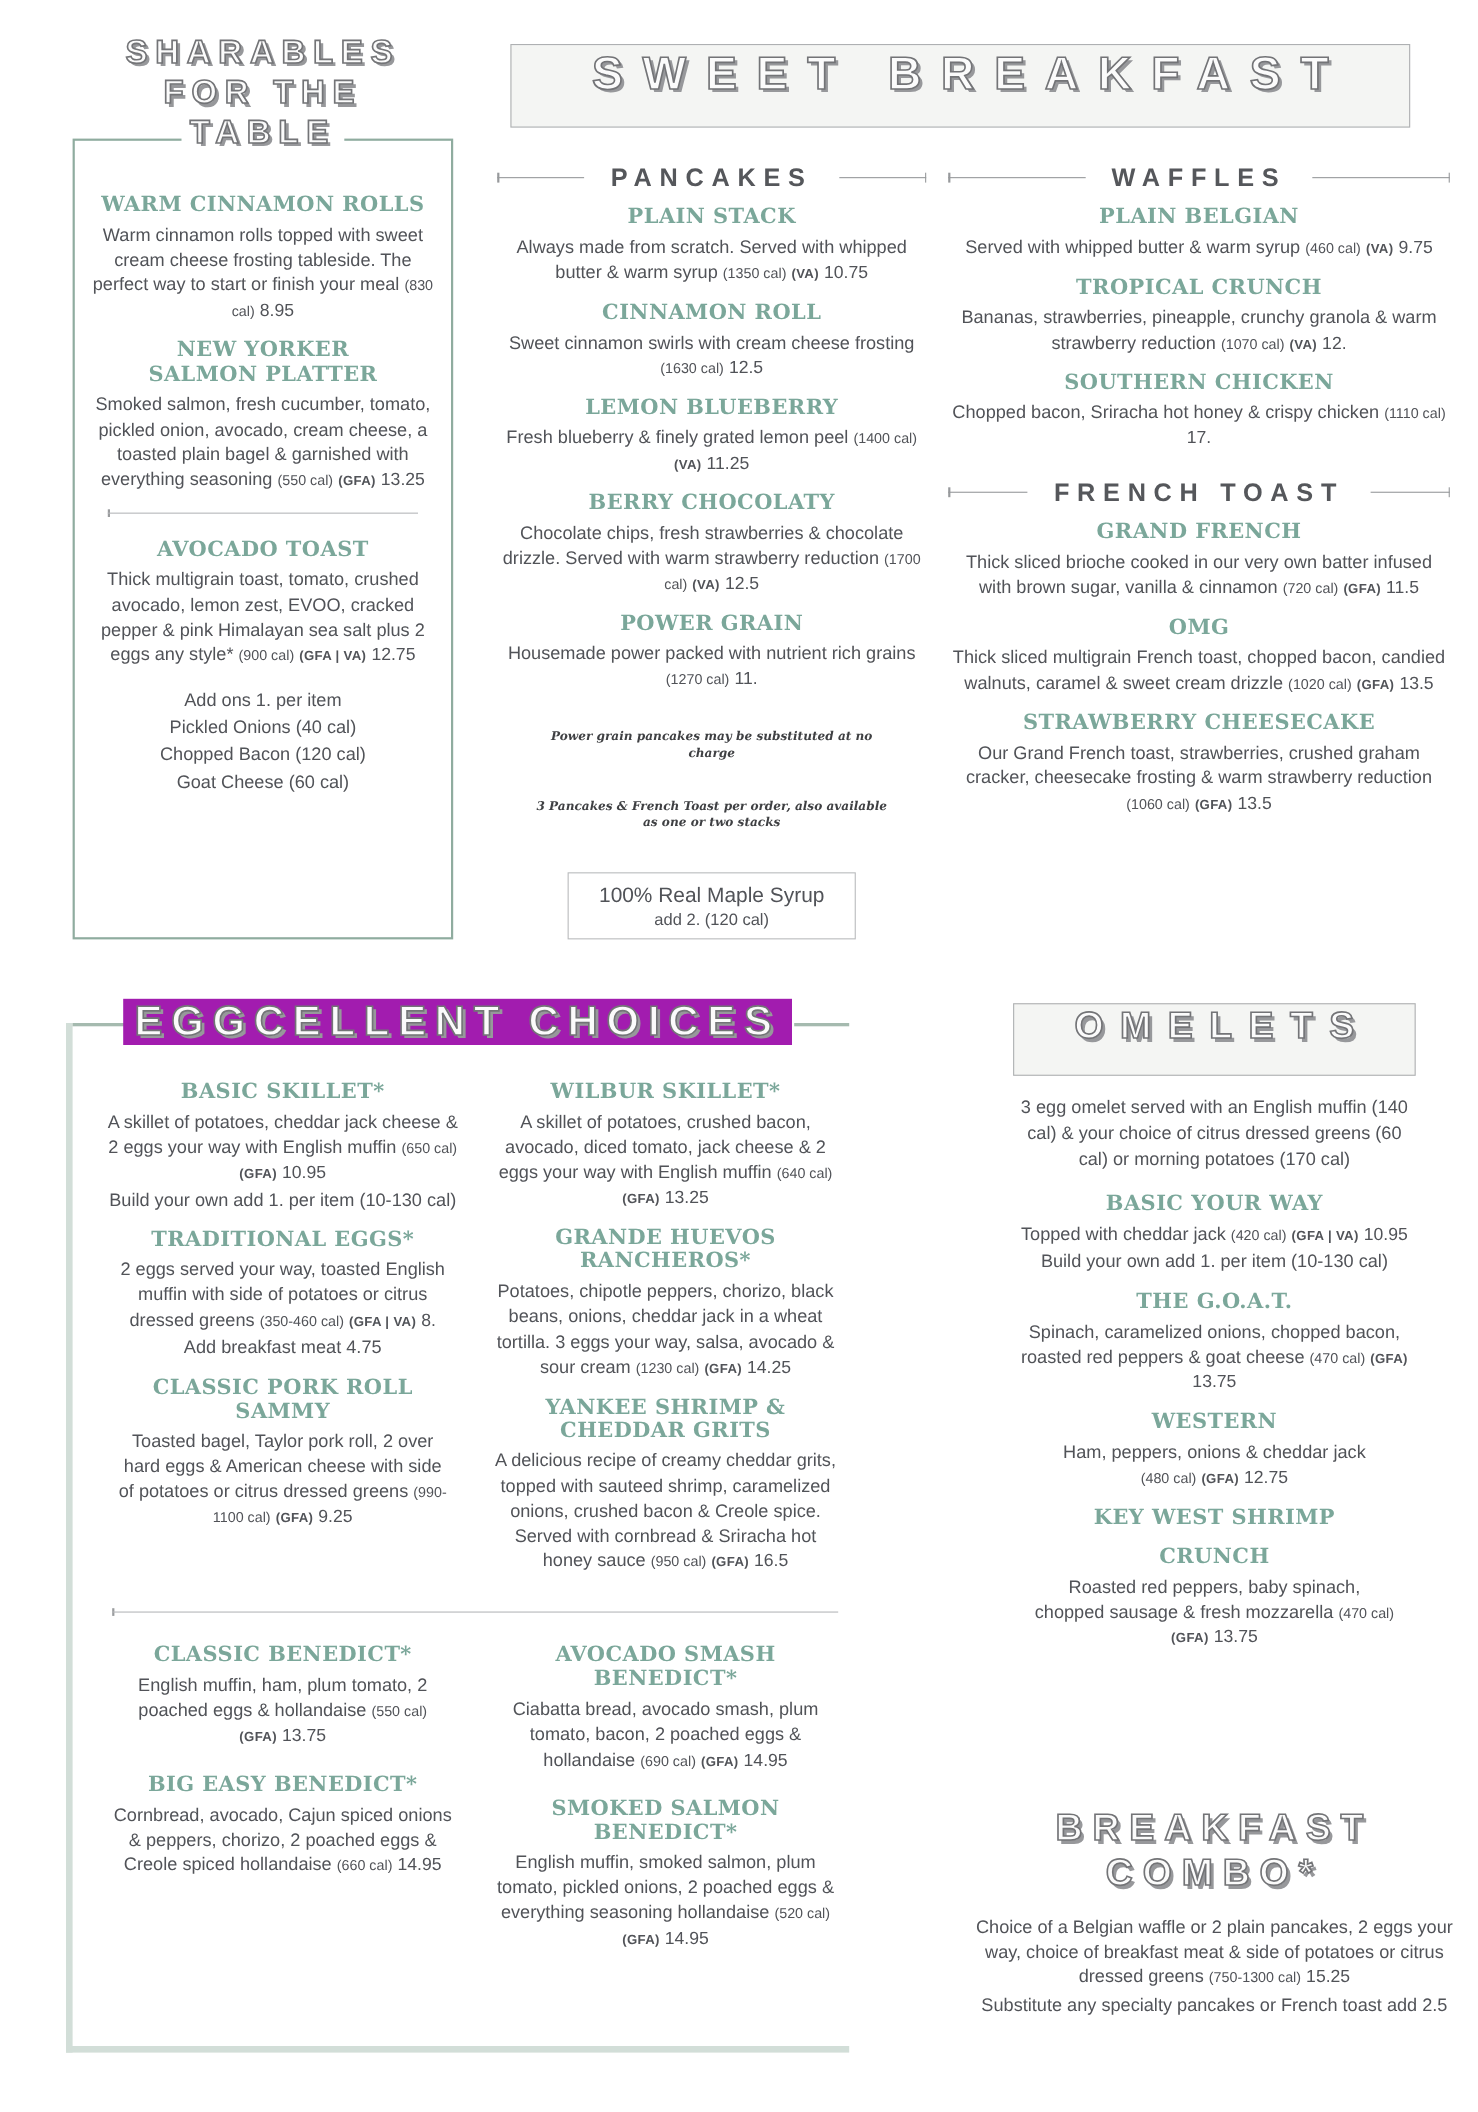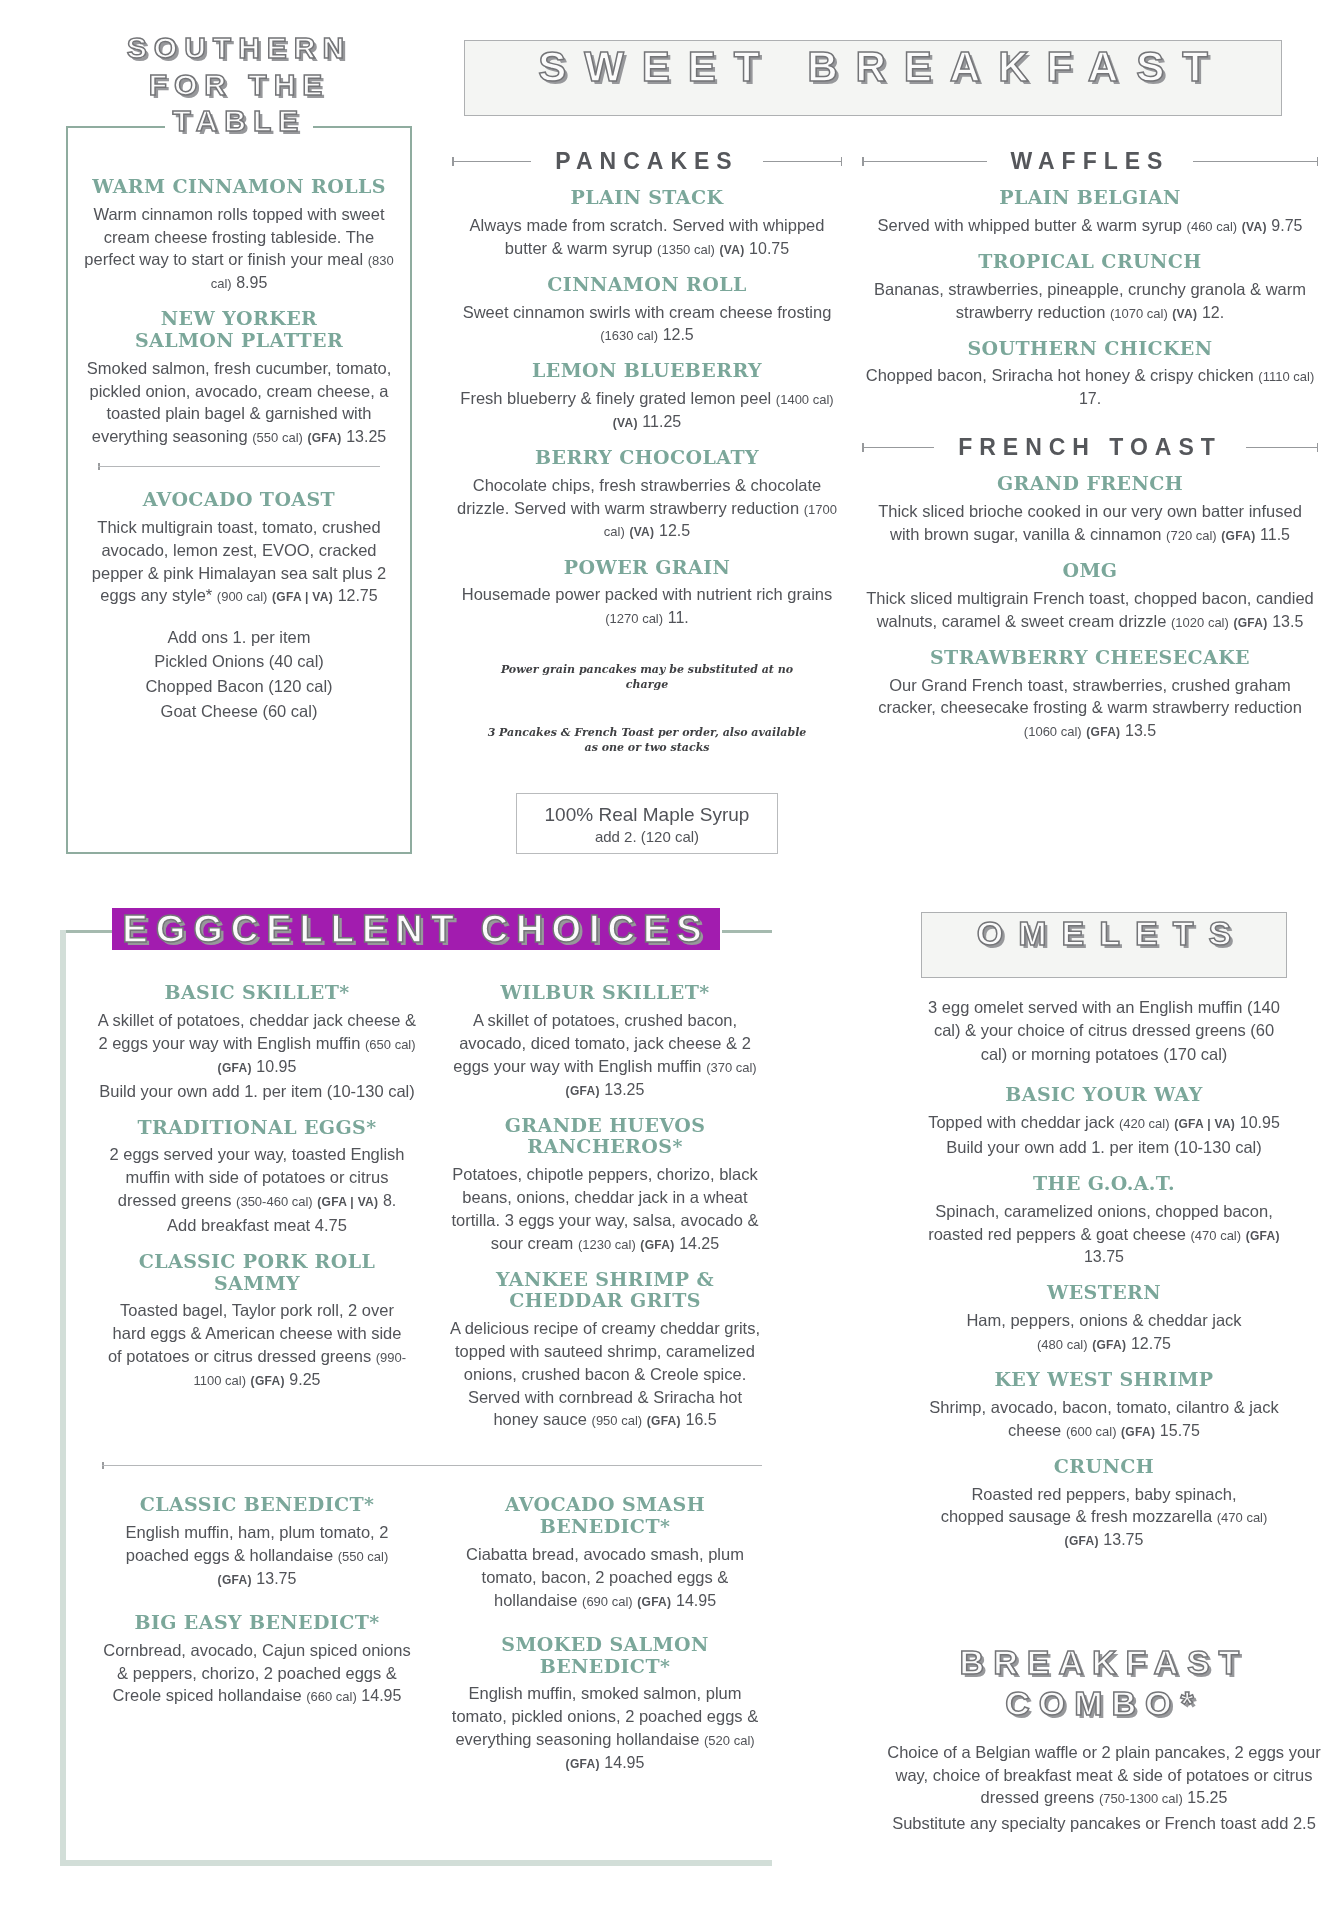--- a/index.html
+++ b/index.html
@@ -81,7 +81,7 @@
 <div class="page">
 
   <header class="abs" id="sharables-title">
-    <div class="display"><span>SOUTHERN</span></div>
+    <div class="display"><span>SHARABLES</span></div>
     <div class="display"><span>FOR THE</span></div>
     <div class="display"><span>TABLE</span></div>
   </header>

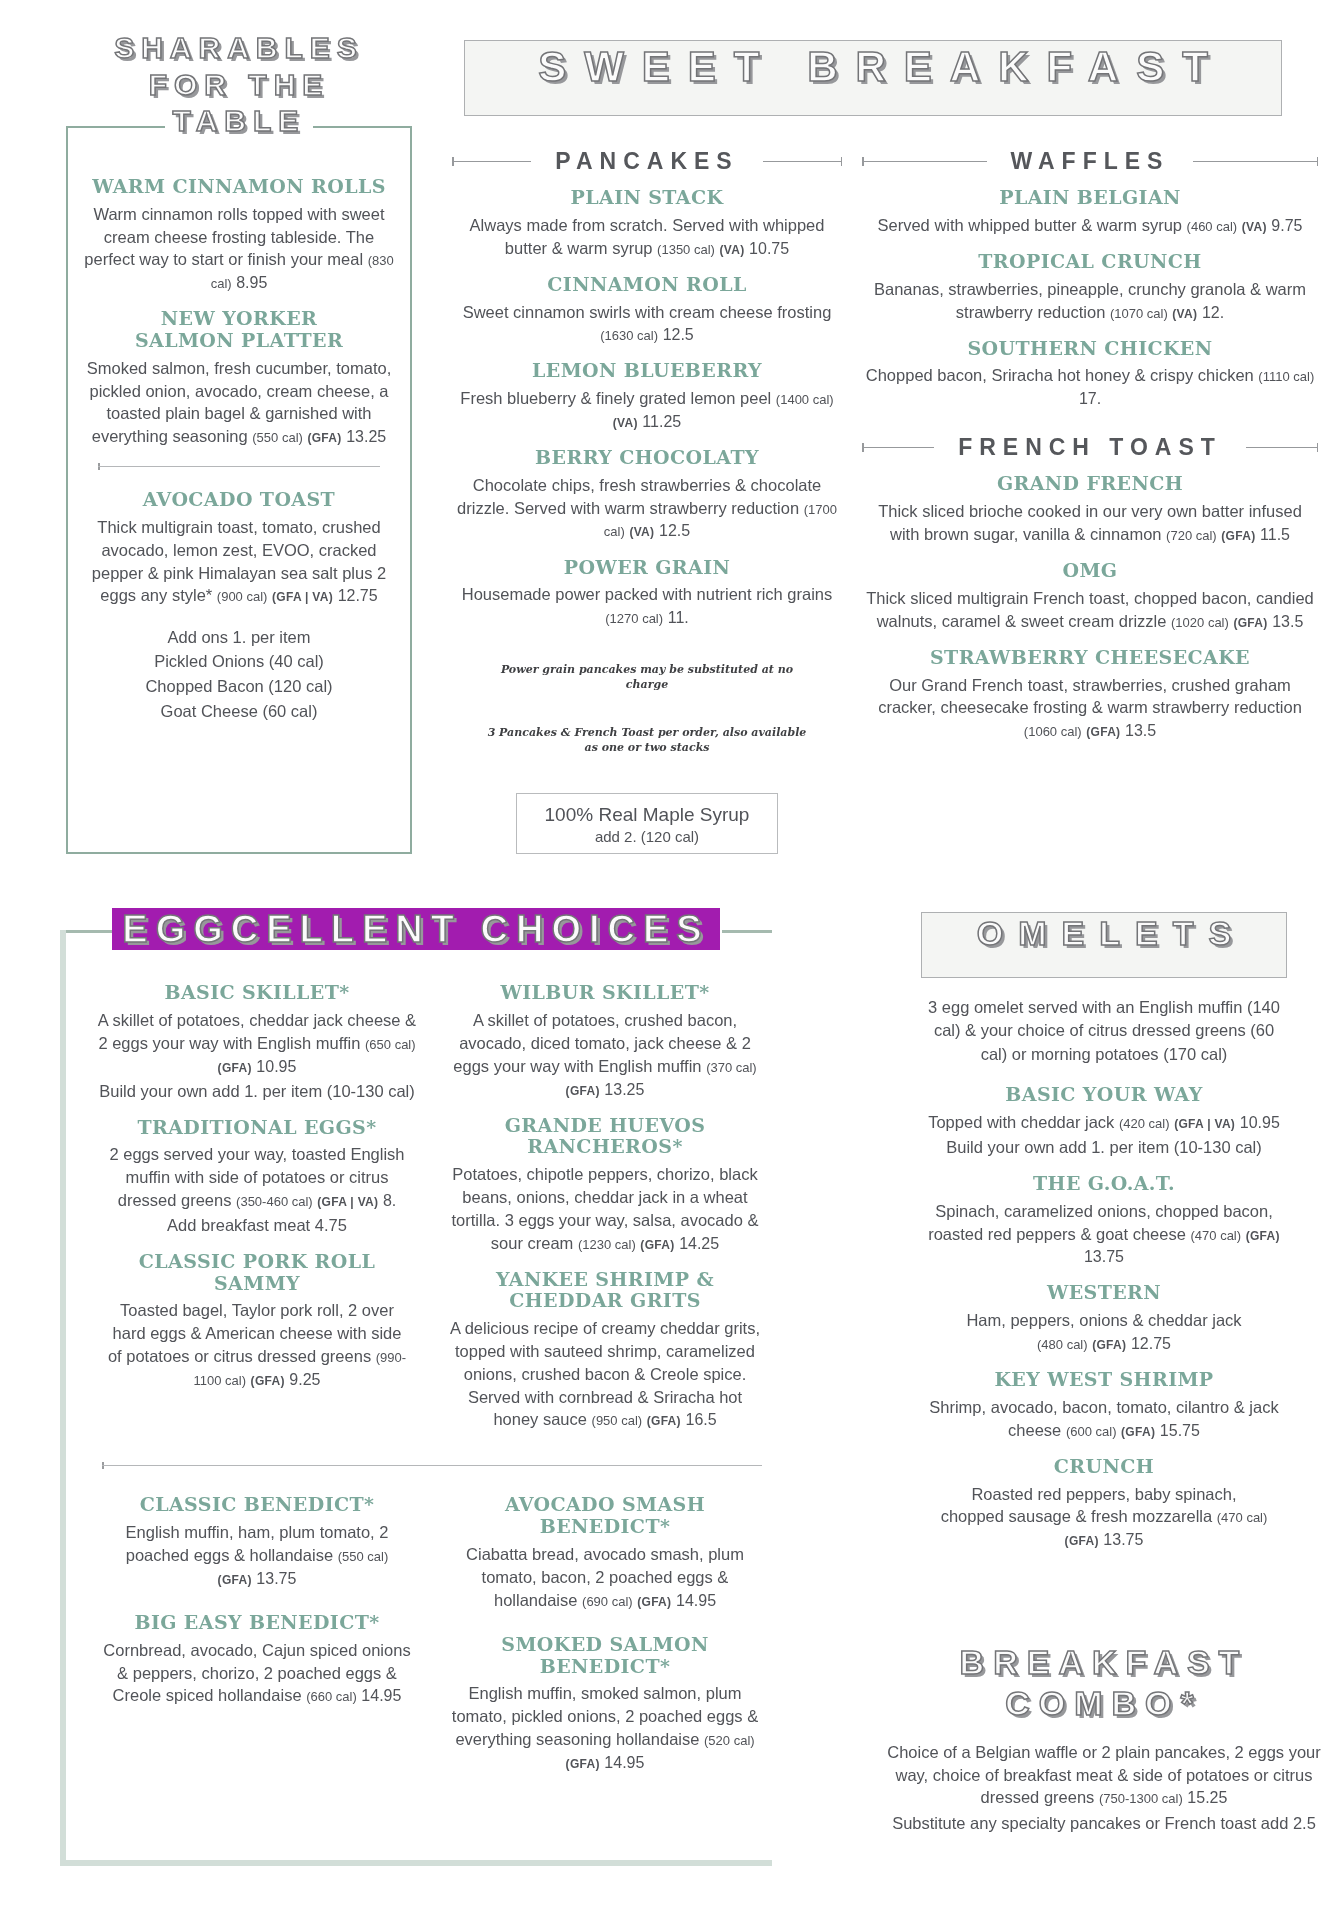--- a/index.html
+++ b/index.html
@@ -237,7 +237,7 @@
 
         <div class="item">
           <h3 class="iname">WILBUR SKILLET*</h3>
-          <p class="idesc"><span>A skillet of potatoes, crushed bacon, avocado, diced tomato, jack cheese &amp; 2 eggs your way with English muffin</span> <span class="cal">(370 cal)</span> <span class="diet">(GFA)</span> <span class="price">13.25</span></p>
+          <p class="idesc"><span>A skillet of potatoes, crushed bacon, avocado, diced tomato, jack cheese &amp; 2 eggs your way with English muffin</span> <span class="cal">(640 cal)</span> <span class="diet">(GFA)</span> <span class="price">13.25</span></p>
         </div>
 
         <div class="item">

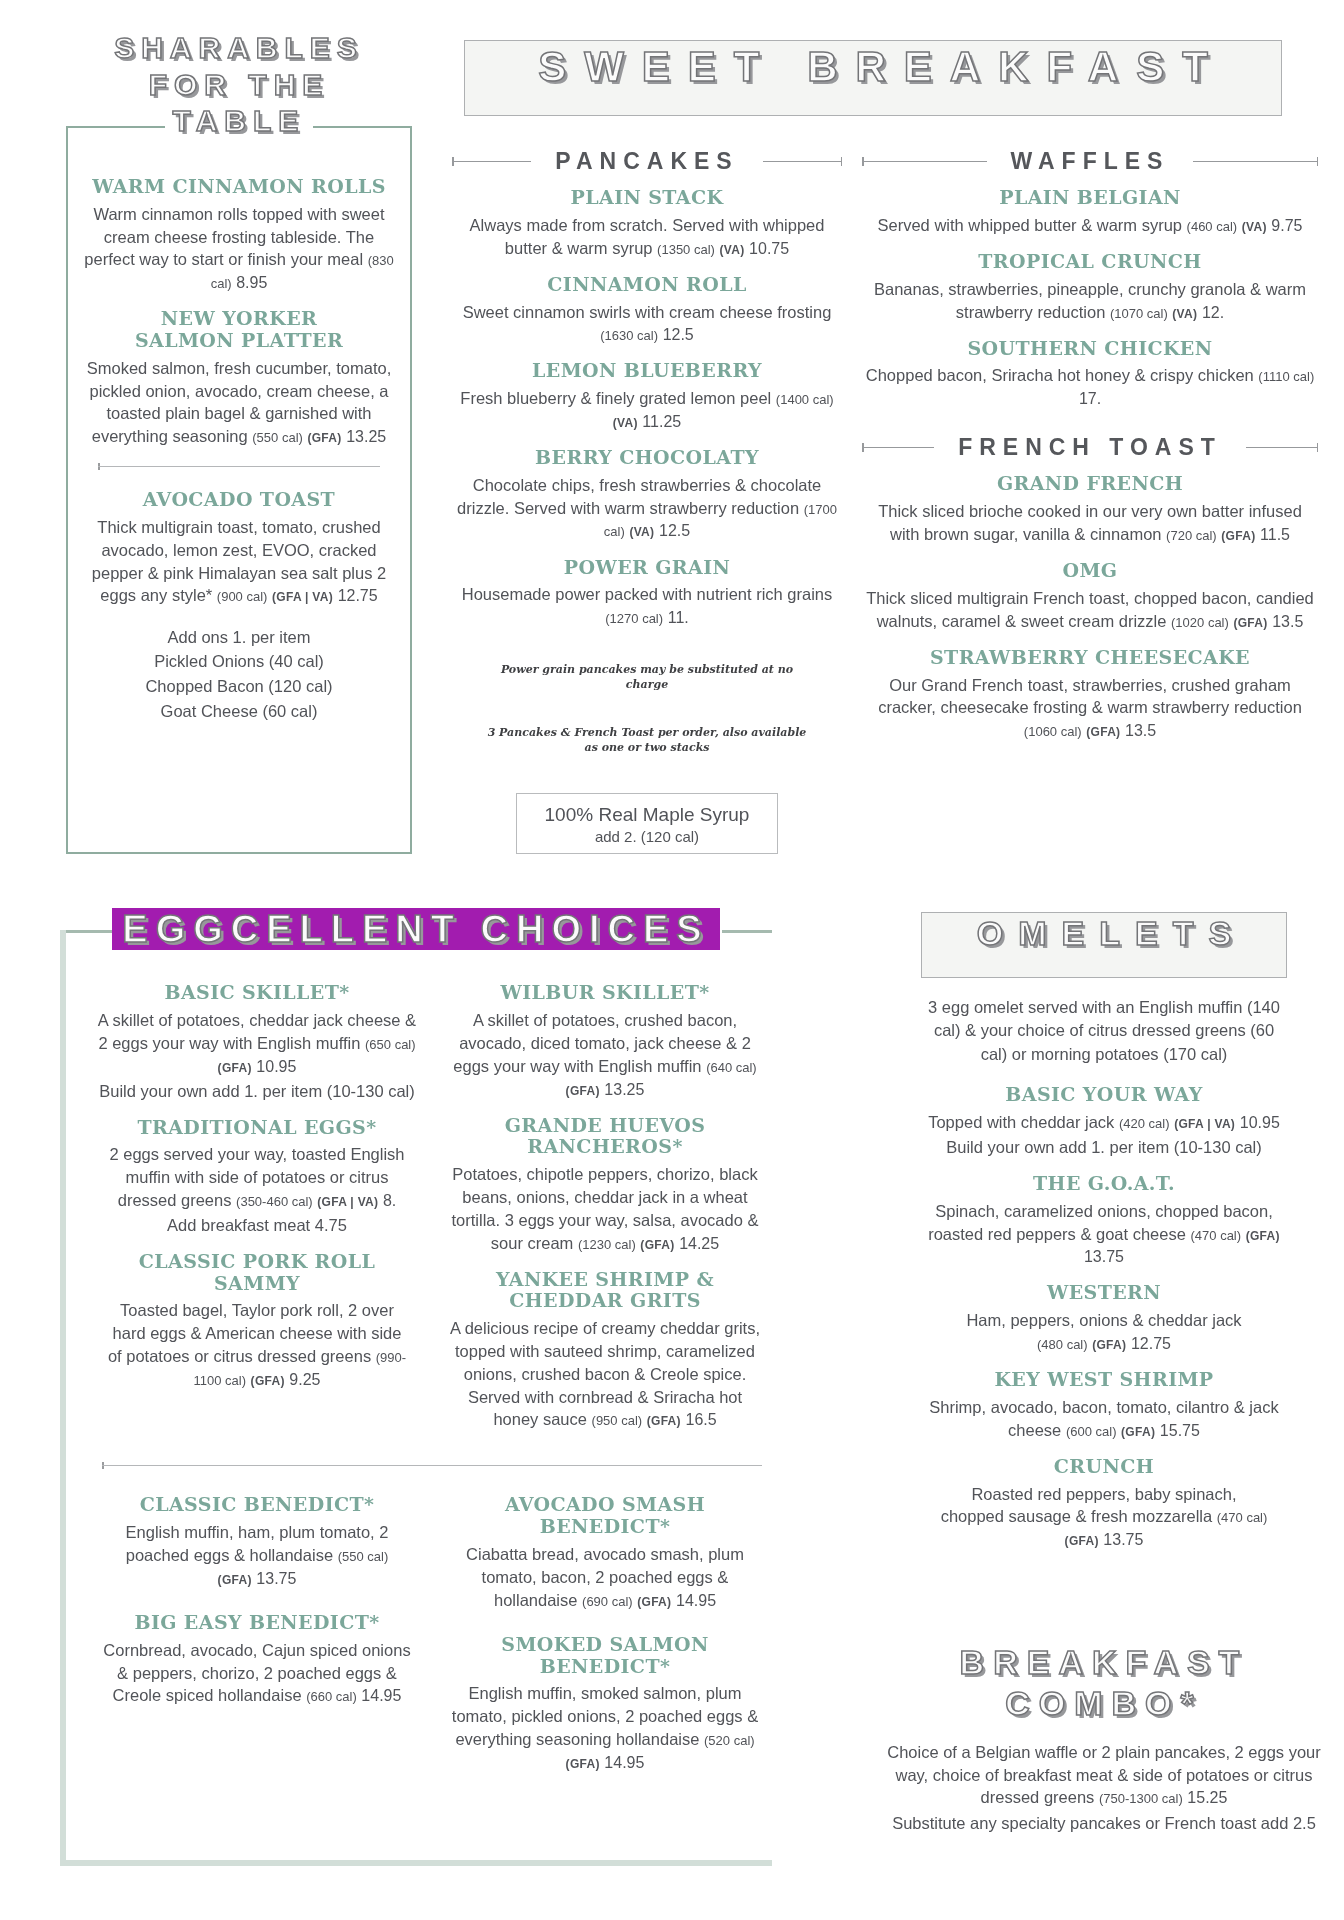--- a/index.html
+++ b/index.html
@@ -310,7 +310,6 @@
 
     <div class="item">
       <h3 class="iname">KEY WEST SHRIMP</h3>
-      <p class="idesc" style="max-width:380px;margin:0 auto"><span>Shrimp, avocado, bacon, tomato, cilantro &amp; jack cheese</span> <span class="cal">(600 cal)</span> <span class="diet">(GFA)</span> <span class="price">15.75</span></p>
     </div>
 
     <div class="item">

